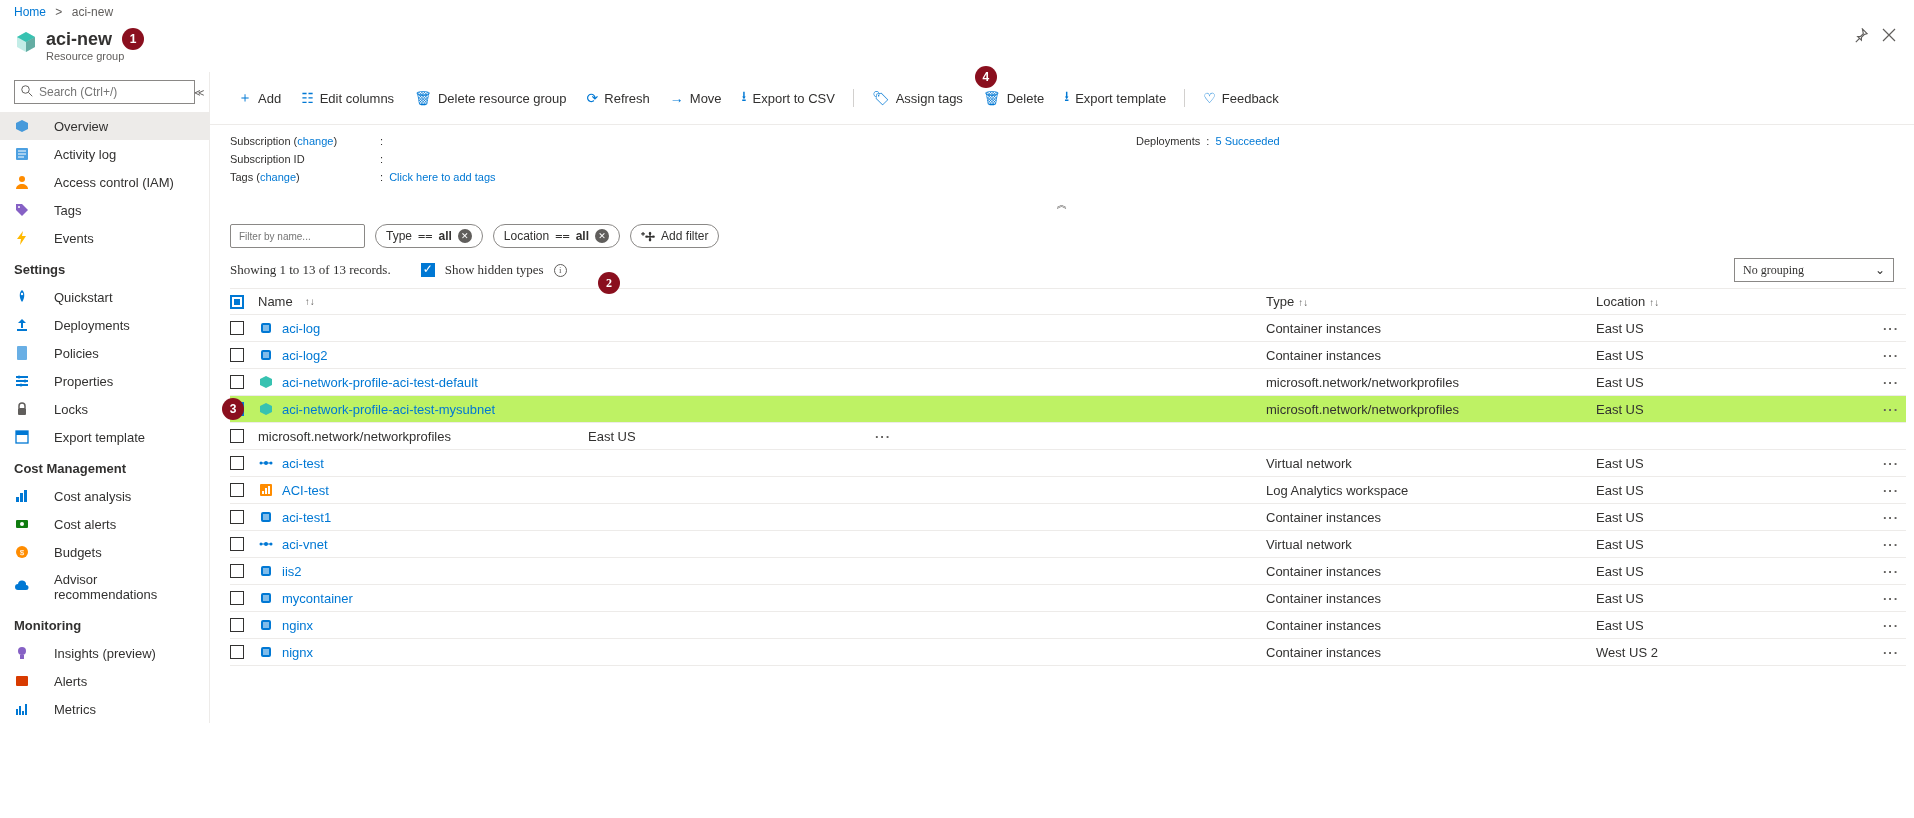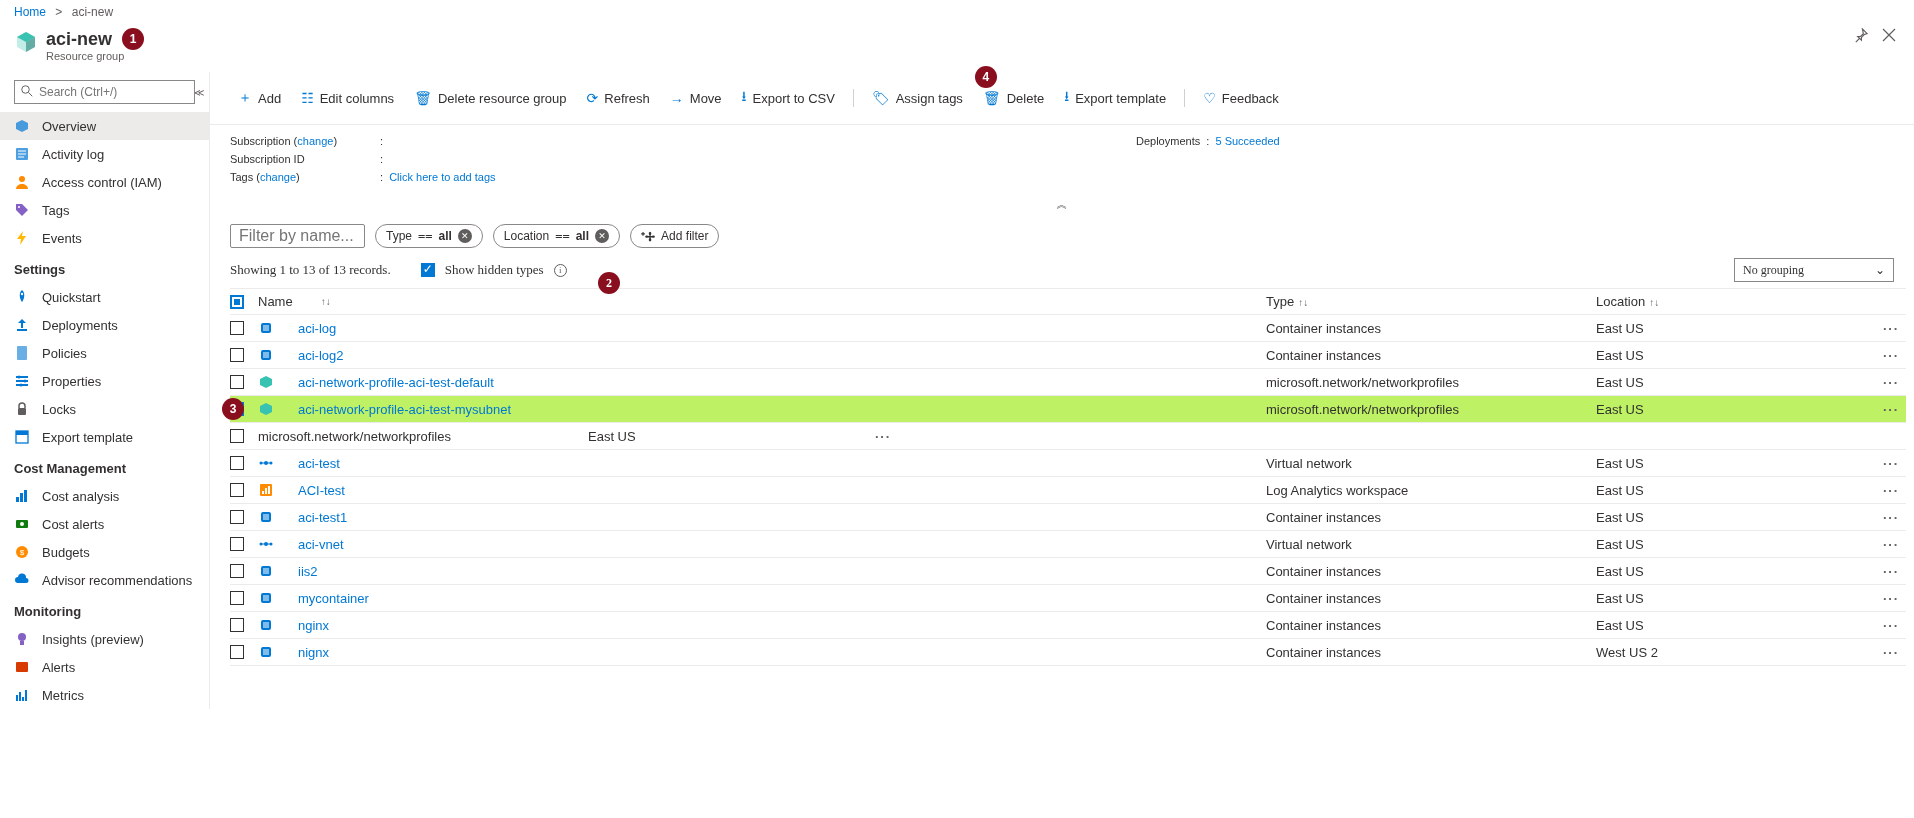--- a/index.html
+++ b/index.html
@@ -26,7 +26,7 @@
 .search-caret { font-size: 10px; color: #605e5c; }
 
 .nav-section-title { font-size: 13px; font-weight: 600; padding: 10px 14px 6px; color: #323130; }
-.nav-item { display: flex; align-items: center; gap: 12px; padding: 6px 14px; font-size: 13px; color: #323130; cursor: pointer; }
+.nav-item { display: flex; align-items: center; gap: 24px; padding: 6px 14px; font-size: 13px; color: #323130; cursor: pointer; }
 .nav-item.active { background: #edebe9; }
 .nav-item .nicon { width: 16px; height: 16px; display: inline-flex; align-items: center; justify-content: center; }
 

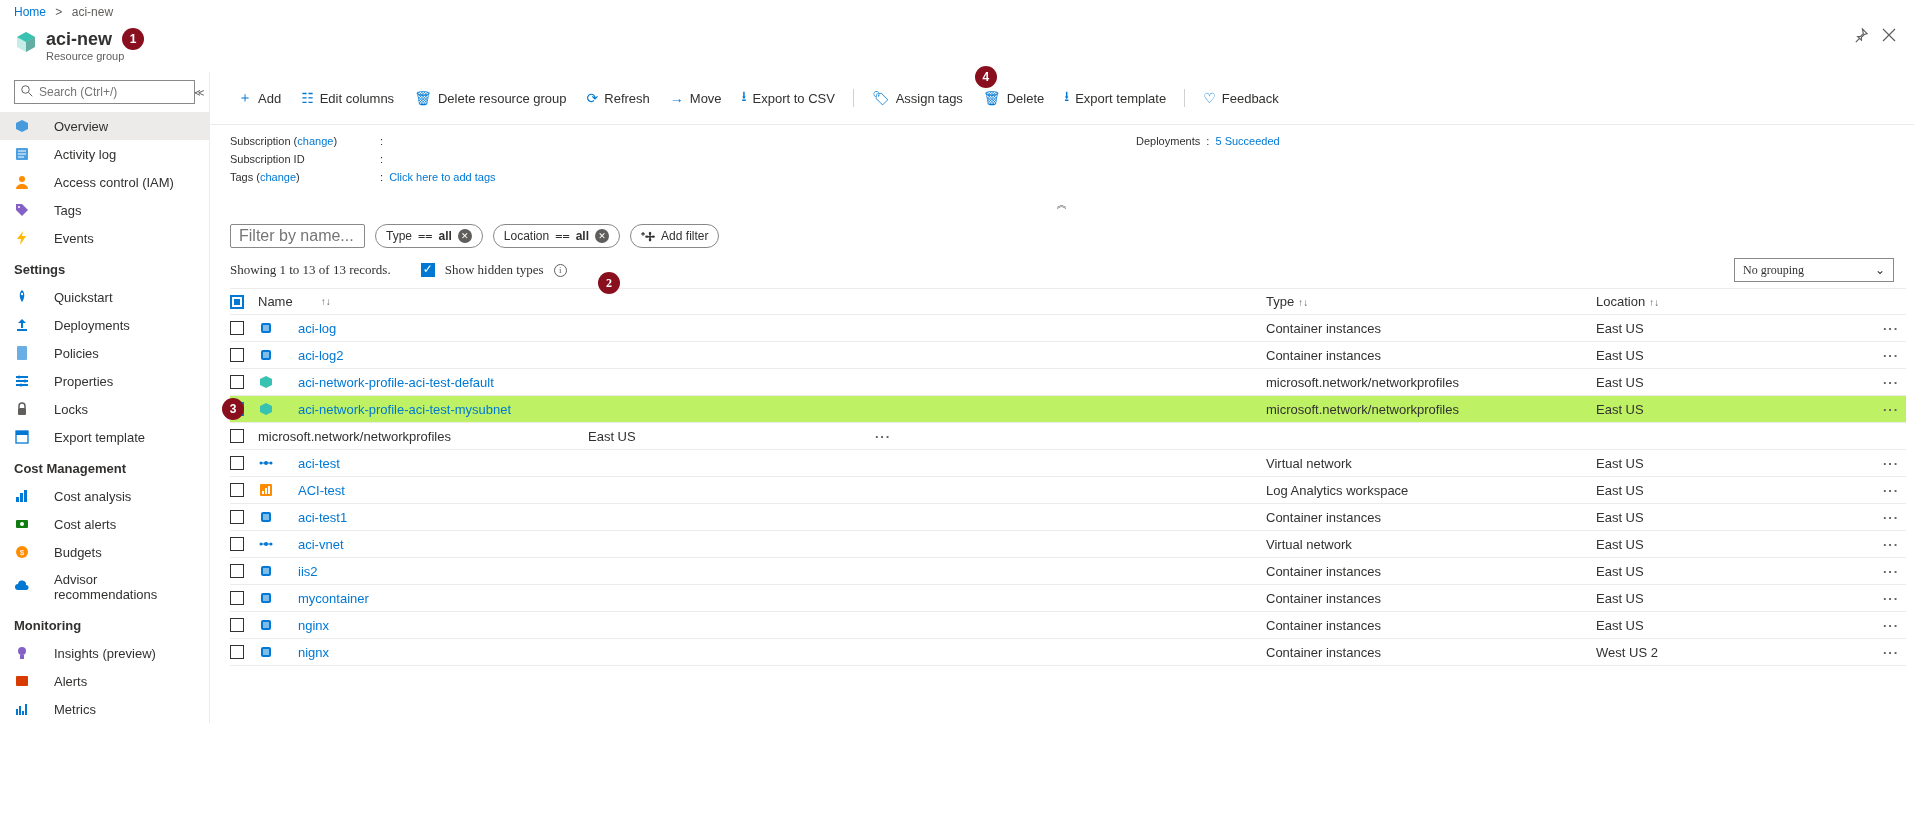--- a/index.html
+++ b/index.html
@@ -46,7 +46,7 @@
 .collapse-bar { text-align: center; color: #605e5c; font-size: 11px; padding: 2px 0; cursor: pointer; }
 
 .filter-row { display: flex; align-items: center; gap: 10px; padding: 10px 20px; flex-wrap: wrap; }
-.filter-input { border: 1px solid #8a8886; height: 24px; width: 135px; padding: 0 8px; font-size: 16px; border-radius: 2px; }
+.filter-input { border: 1px solid #8a8886; height: 24px; width: 135px; padding: 0 8px; font-size: 10px; border-radius: 2px; }
 .pill { border: 1px solid #8a8886; border-radius: 12px; height: 24px; padding: 0 10px; display: inline-flex; align-items: center; gap: 6px; font-size: 12px; cursor: pointer; }
 .pill .pill-x { background: #605e5c; color: #fff; border-radius: 50%; width: 14px; height: 14px; display: inline-flex; align-items: center; justify-content: center; font-size: 9px; }
 .pill .plus { font-weight: 600; }

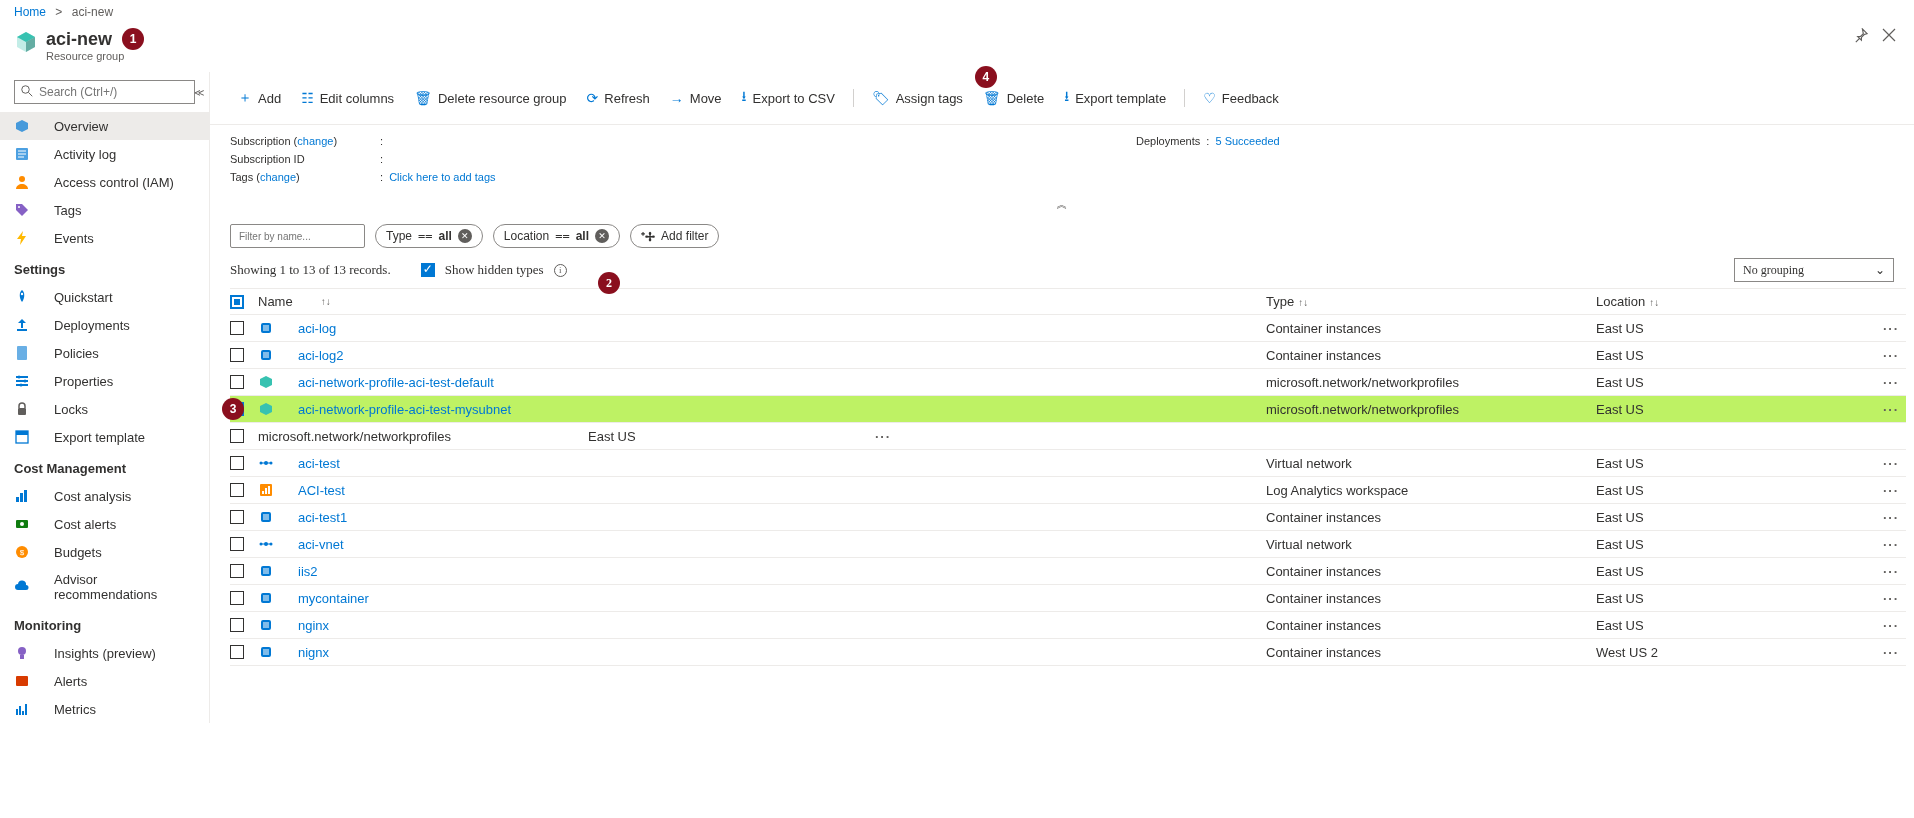--- a/index.html
+++ b/index.html
@@ -67,7 +67,7 @@
 .grid-head, .grid-row { display: flex; align-items: center; border-bottom: 1px solid #edebe9; min-height: 27px; font-size: 13px; }
 .grid-head { border-top: 1px solid #edebe9; font-weight: 400; color: #323130; }
 .col-check { width: 28px; display: flex; align-items: center; }
-.col-name { flex: 1; display: flex; align-items: center; gap: 24px; min-width: 0; }
+.col-name { flex: 1; display: flex; align-items: center; gap: 8px; min-width: 0; }
 .col-type { width: 330px; }
 .col-loc { width: 280px; }
 .col-menu { width: 30px; text-align: center; color: #605e5c; cursor: pointer; font-weight: 700; letter-spacing: 1px; }

